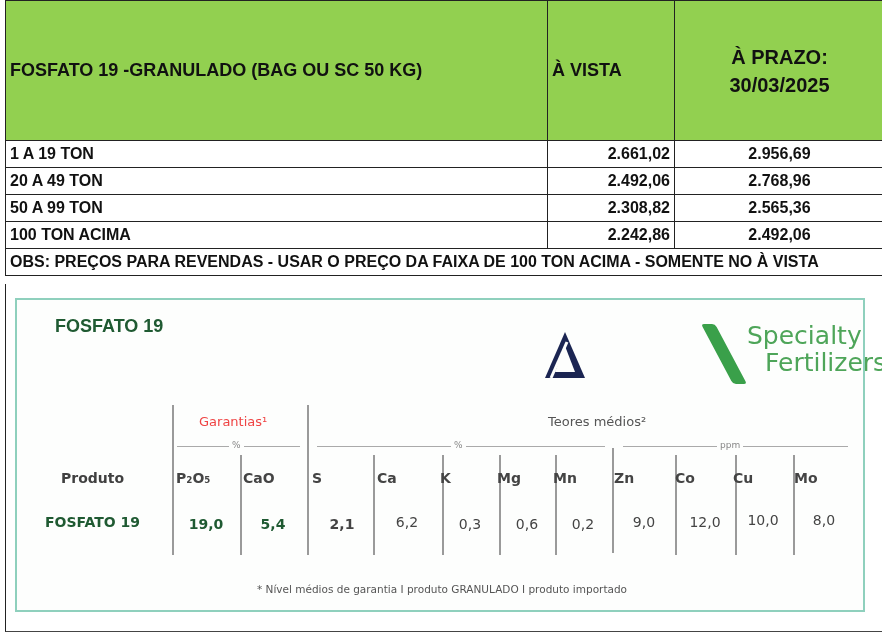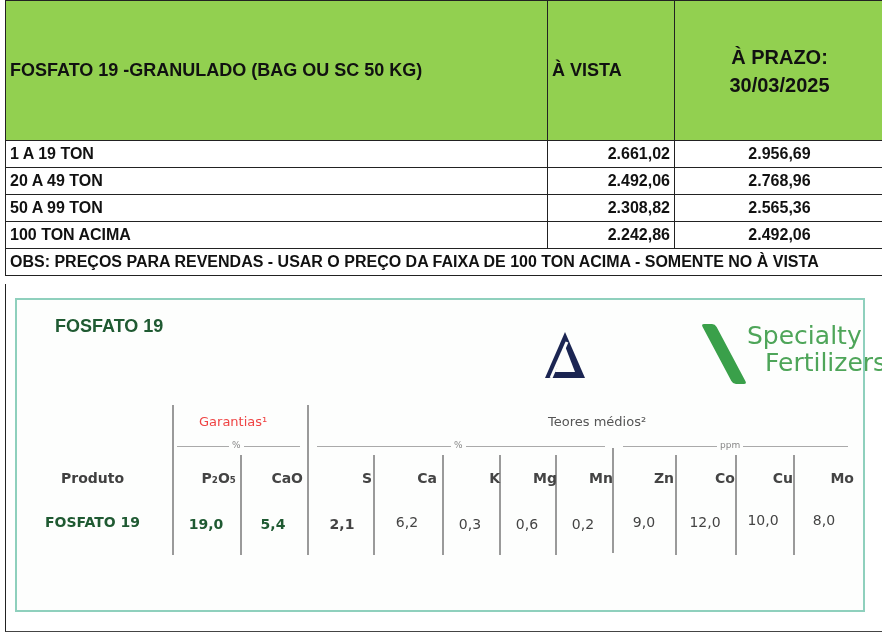--- a/index.html
+++ b/index.html
@@ -29,7 +29,7 @@
   .vline { position:absolute; width:1.5px; background:#9a9a9a; }
   .hline { position:absolute; height:1px; background:#aaa; }
   .small { font-size:9px; color:#888; background:#fdfefd; padding:0 3px; }
-  .hdr { font-size:14px; font-weight:bold; color:#444; text-align:right; width:60px; }
+  .hdr { font-size:14px; font-weight:bold; color:#444; text-align:left; width:60px; }
   .val { font-size:14px; color:#444; text-align:center; width:60px; }
   .valb { font-weight:bold; color:#1f5a32; }
   .footnote { position:absolute; left:0; width:850px; top:283px; text-align:center; font-size:10.5px; color:#555; font-family:"DejaVu Sans", sans-serif; }

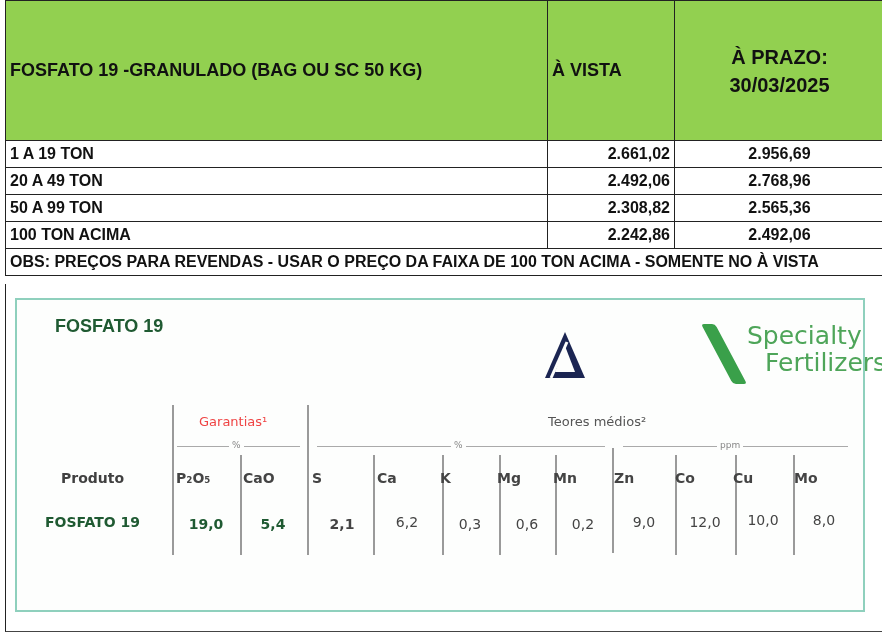--- a/index.html
+++ b/index.html
@@ -144,6 +144,7 @@
     <div class="g val" style="left:777px;top:212px;">8,0</div>
   </div>
 
+  <div class="footnote">* Nível médios de garantia I produto GRANULADO I produto importado</div>
 </div>
 
 </body></html>

